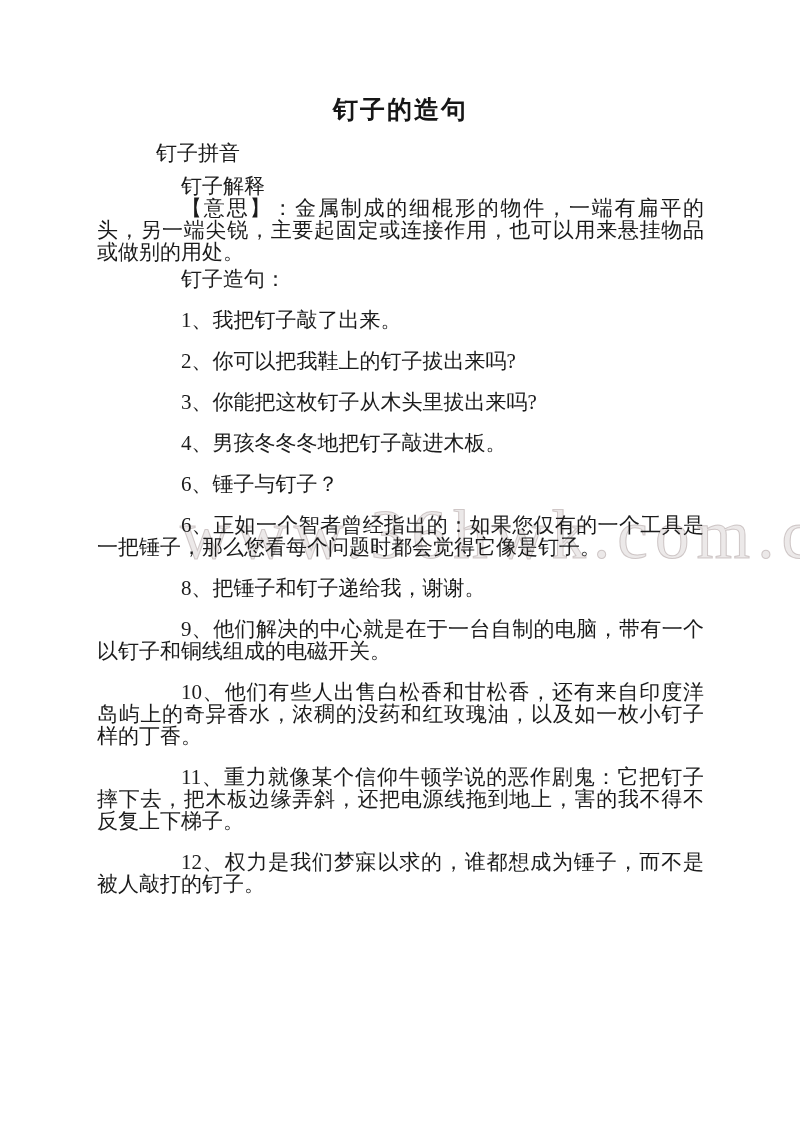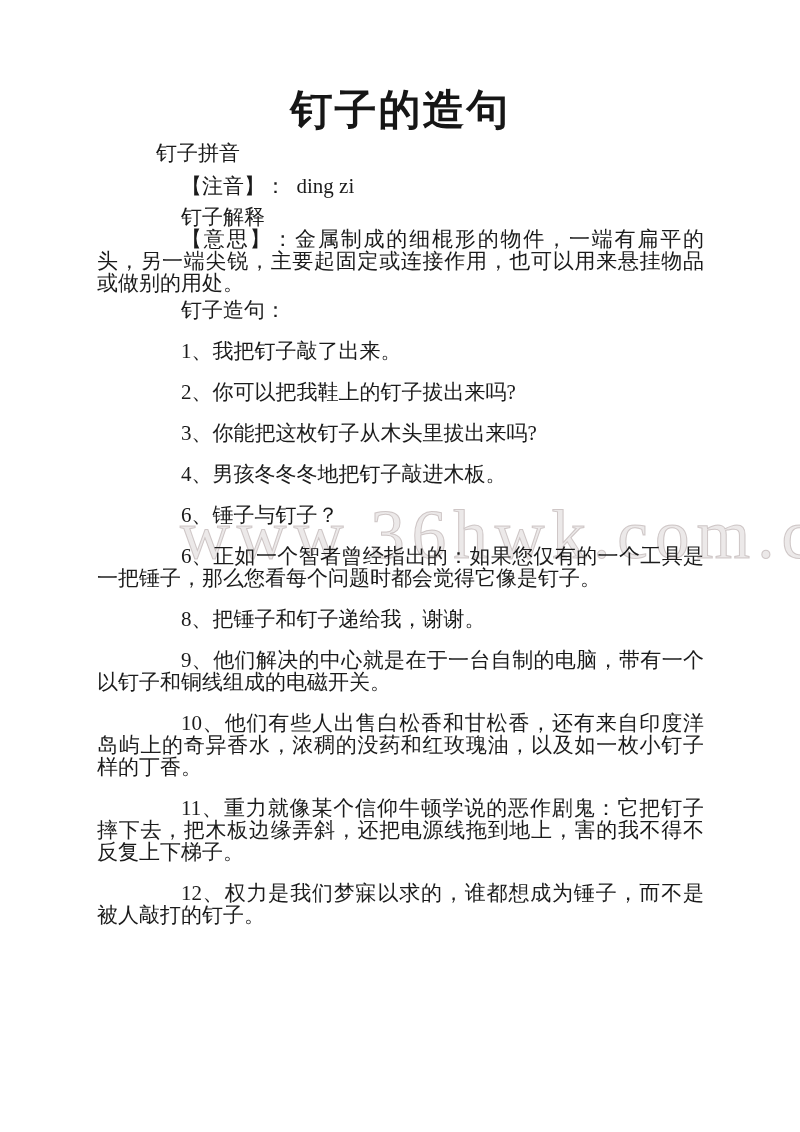--- a/index.html
+++ b/index.html
@@ -35,7 +35,7 @@
   }
   .title {
     margin:86px 0 0 0;
-    font-size:42px;
+    font-size:25px;
     font-weight:bold;
     line-height:48px;
     text-align:center;

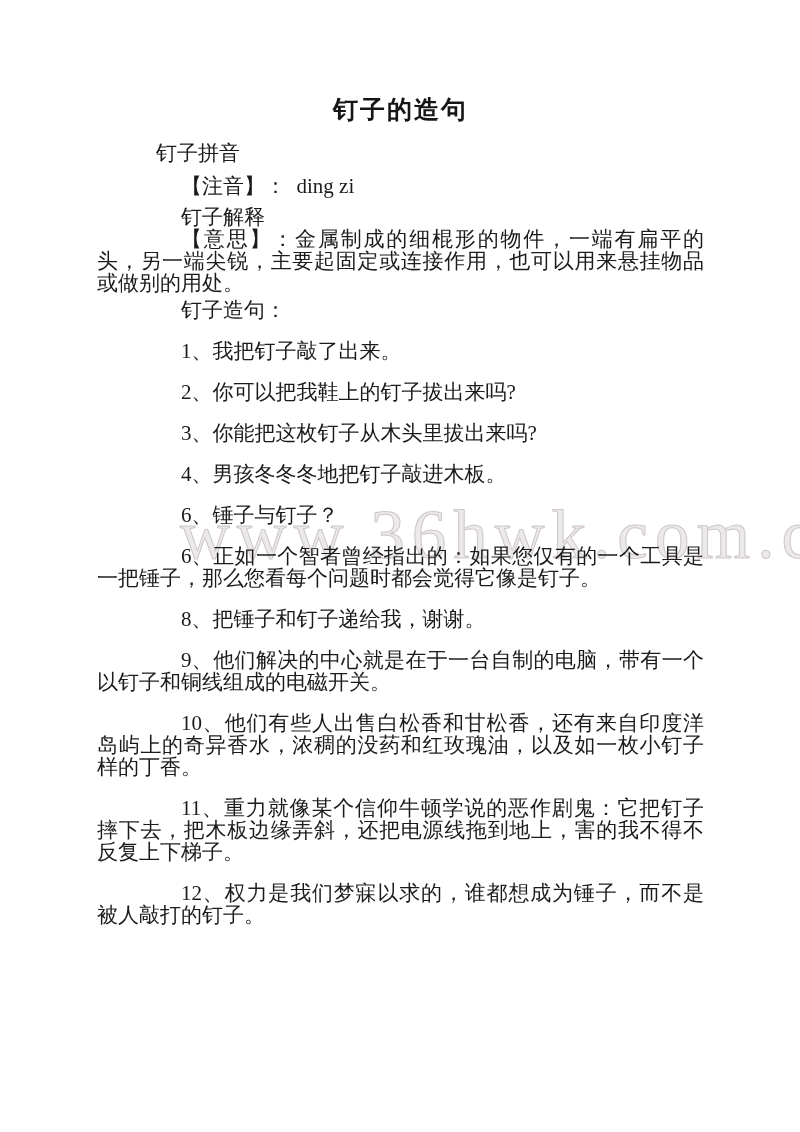--- a/index.html
+++ b/index.html
@@ -68,7 +68,6 @@
 
     <p class="line indent-a pinyin">钉子拼音</p>
 
-    <p class="line indent-b zhuyin">【注音】：  ding zi</p>
 
     <p class="line indent-b jieshi">钉子解释</p>
 

